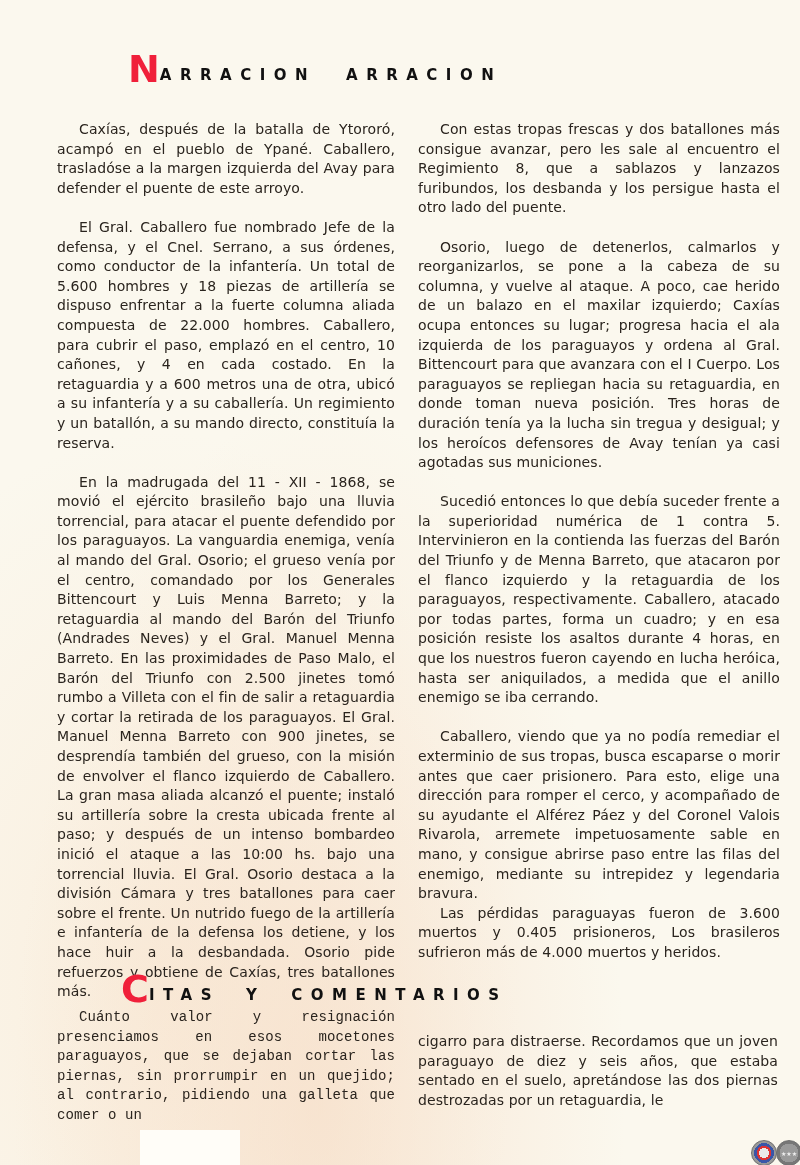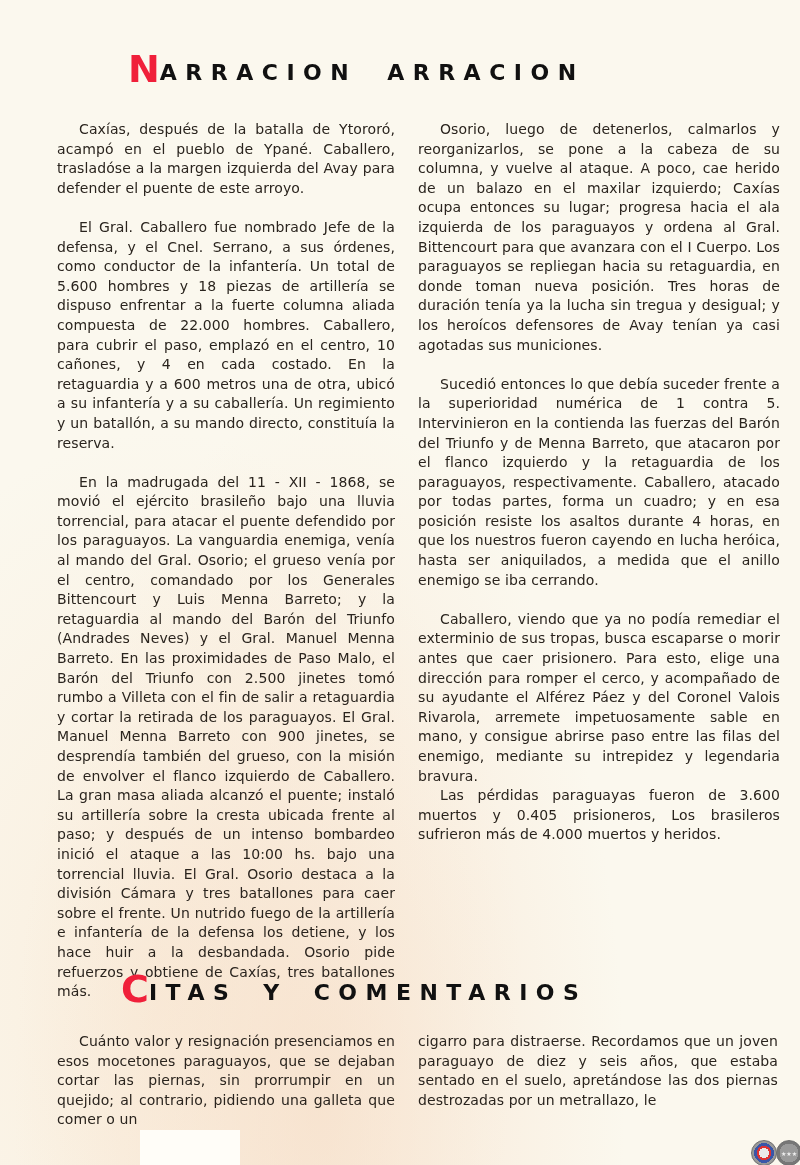--- a/index.html
+++ b/index.html
@@ -32,7 +32,7 @@
       vertical-align: -2px;
     }
     .heading .rest {
-      font-size: 22px;
+      font-size: 15px;
       letter-spacing: 8.5px;
       font-weight: 900;
     }

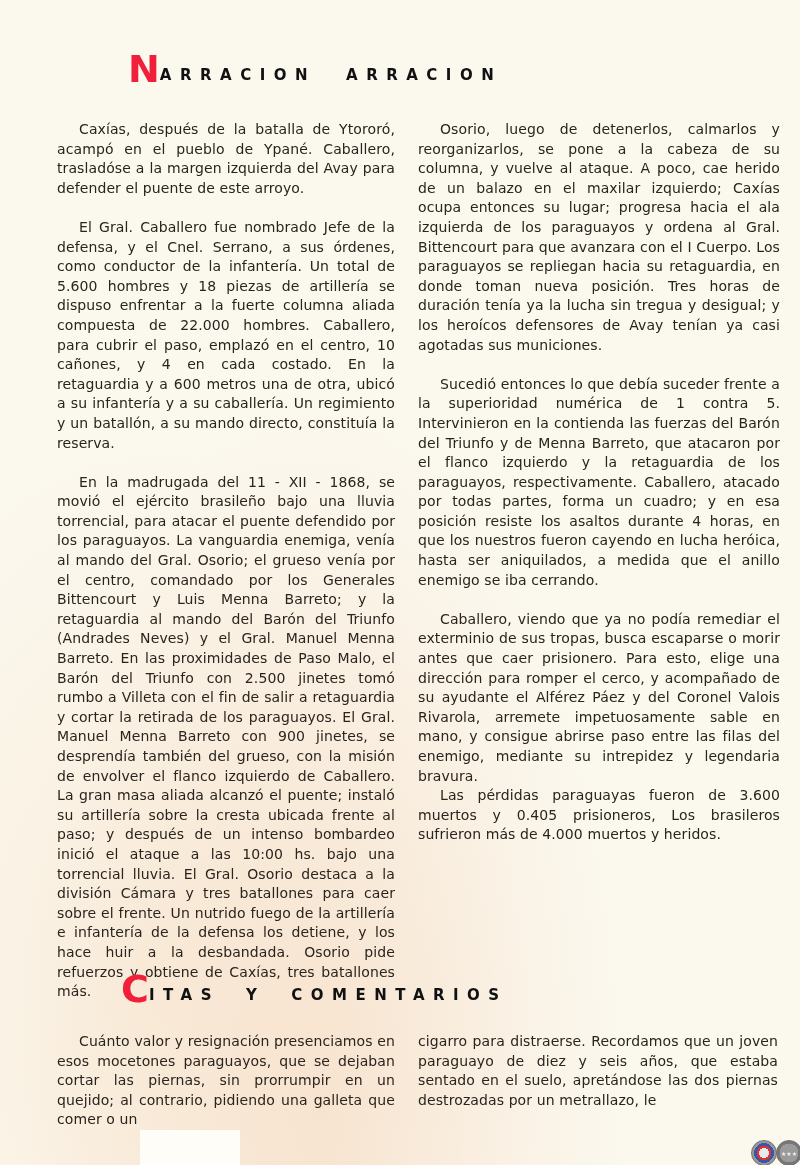--- a/index.html
+++ b/index.html
@@ -85,6 +85,7 @@
   </div>
 
   <div id="right1" class="col">
+    <p>Con estas tropas frescas y dos batallones más consigue avanzar, pero les sale al encuentro el Regimiento 8, que a sablazos y lanzazos furibundos, los desbanda y los persigue hasta el otro lado del puente.</p>
     <p>Osorio, luego de detenerlos, calmarlos y reorganizarlos, se pone a la cabeza de su columna, y vuelve al ataque. A poco, cae herido de un balazo en el maxilar izquierdo; Caxías ocupa entonces su lugar; progresa hacia el ala izquierda de los paraguayos y ordena al Gral. Bittencourt para que avanzara con el I Cuerpo. Los paraguayos se repliegan hacia su retaguardia, en donde toman nueva posición. Tres horas de duración tenía ya la lucha sin tregua y desigual; y los heroícos defensores de Avay tenían ya casi agotadas sus municiones.</p>
     <p>Sucedió entonces lo que debía suceder frente a la superioridad numérica de 1 contra 5. Intervinieron en la contienda las fuerzas del Barón del Triunfo y de Menna Barreto, que atacaron por el flanco izquierdo y la retaguardia de los paraguayos, respectivamente. Caballero, atacado por todas partes, forma un cuadro; y en esa posición resiste los asaltos durante 4 horas, en que los nuestros fueron cayendo en lucha heróica, hasta ser aniquilados, a medida que el anillo enemigo se iba cerrando.</p>
     <p class="tight">Caballero, viendo que ya no podía remediar el exterminio de sus tropas, busca escaparse o morir antes que caer prisionero. Para esto, elige una dirección para romper el cerco, y acompañado de su ayudante el Alférez Páez y del Coronel Valois Rivarola, arremete impetuosamente sable en mano, y consigue abrirse paso entre las filas del enemigo, mediante su intrepidez y legendaria bravura.</p>

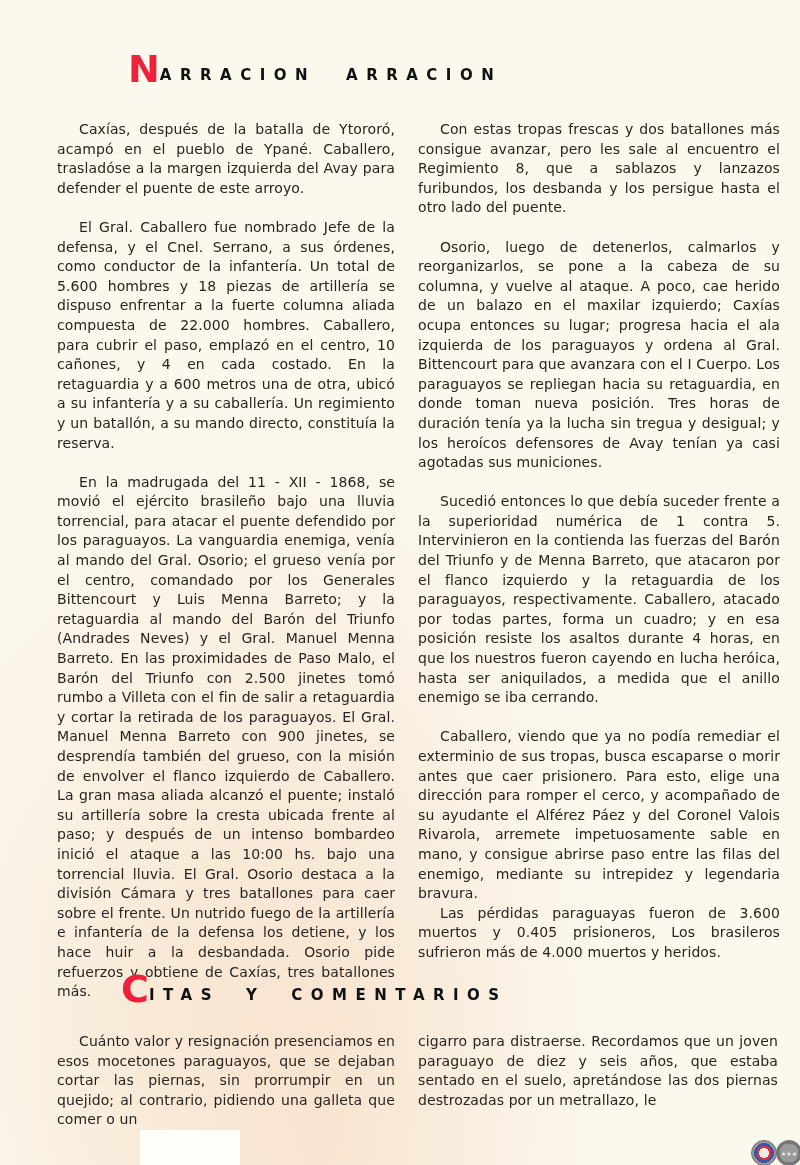--- a/index.html
+++ b/index.html
@@ -53,7 +53,7 @@
     .col p.tight { margin-bottom: 0; }
     #left1 { left: 57px; top: 120px; width: 338px; }
     #right1 { left: 418px; top: 120px; width: 362px; }
-    #left2 { left: 57px; top: 1032px; width: 338px; }
+    #left2 { left: 57px; top: 1008px; width: 338px; font-family: Liberation Mono, monospace; }
     #right2 { left: 418px; top: 1032px; width: 360px; }
     #right2 p { text-indent: 0; }
 

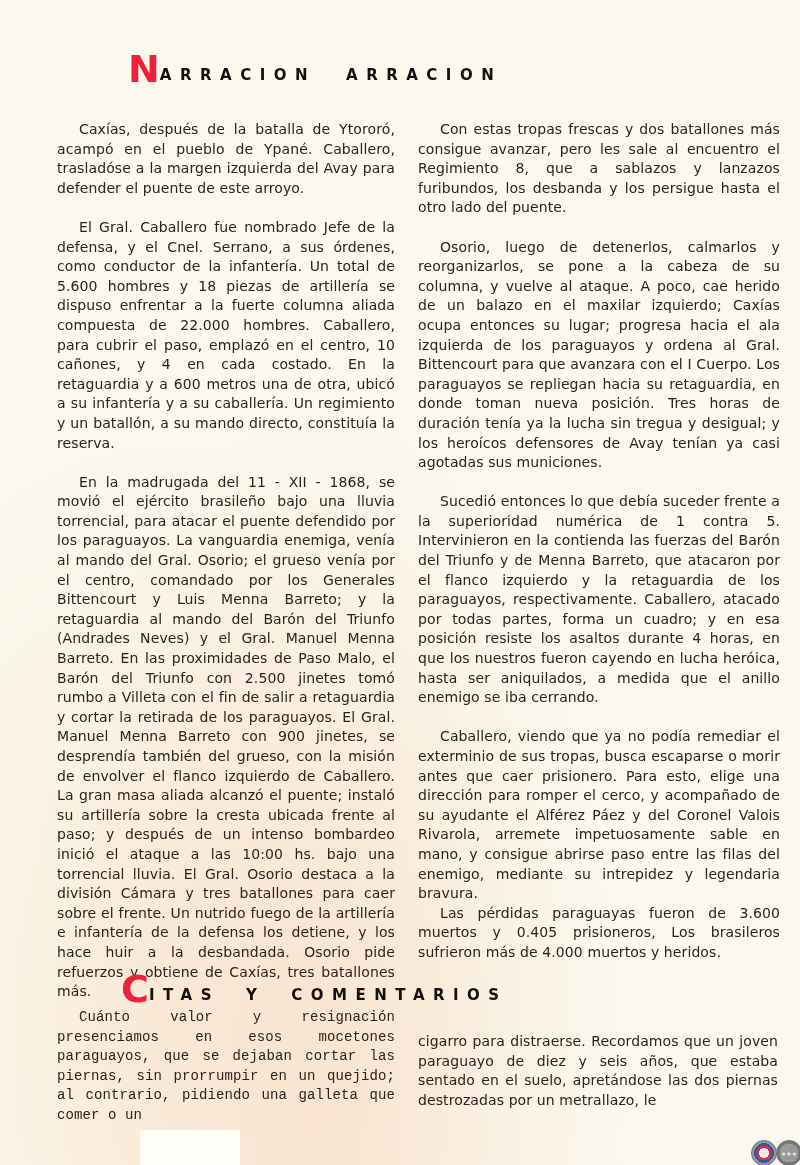--- a/index.html
+++ b/index.html
@@ -101,7 +101,7 @@
   </div>
 
   <div id="right2" class="col">
-    <p class="tight">cigarro para distraerse. Recordamos que un joven paraguayo de diez y seis años, que estaba sentado en el suelo, apretándose las dos piernas destrozadas por un metrallazo, le</p>
+    <p class="tight">cigarro para distraerse. Recordamos que un joven paraguayo de diez y seis años, que estaba sentado en el suelo, apretándose las dos piernas destrozadas por un retaguardia, le</p>
   </div>
 
   <div class="whitepatch"></div>

